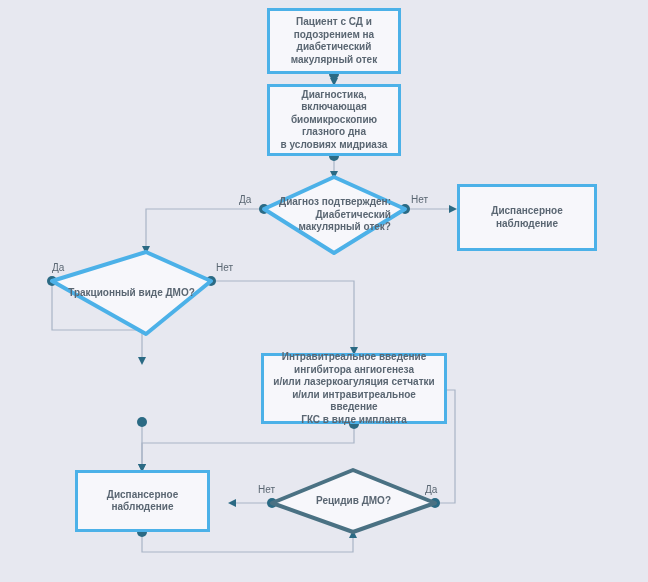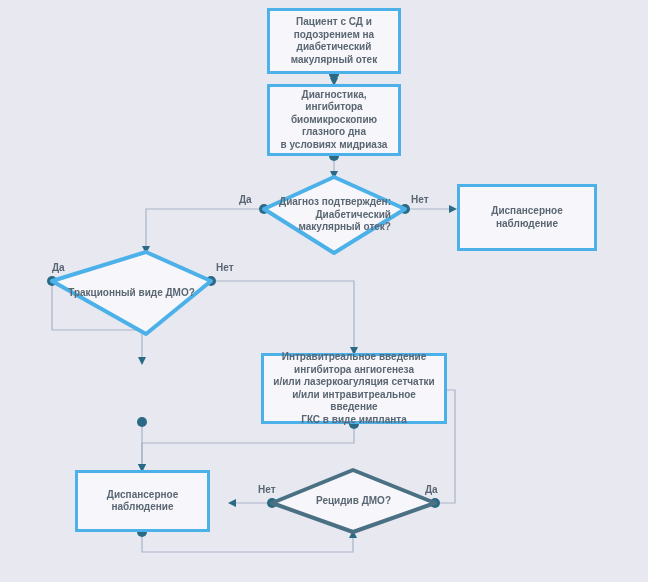--- a/index.html
+++ b/index.html
@@ -128,7 +128,7 @@
 
   <div class="node proc" style="left:267px; top:84px; width:134px; height:72px;">
     <div class="txt">Диагностика,
-ингибитора
+включающая
 биомикроскопию
 глазного дна
 в условиях мидриаза</div>

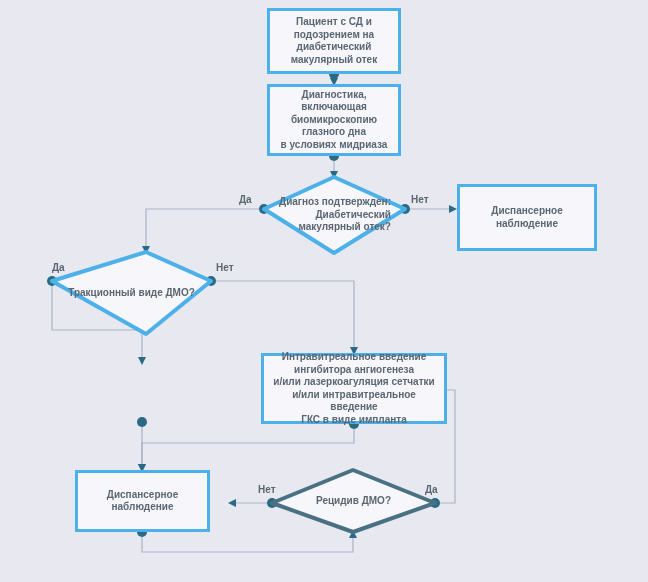--- a/index.html
+++ b/index.html
@@ -66,7 +66,7 @@
     position: absolute;
     color: #5a6672;
     font-size: 10px;
-    font-weight: bold;
+    font-weight: normal;
     white-space: nowrap;
   }
 </style>

